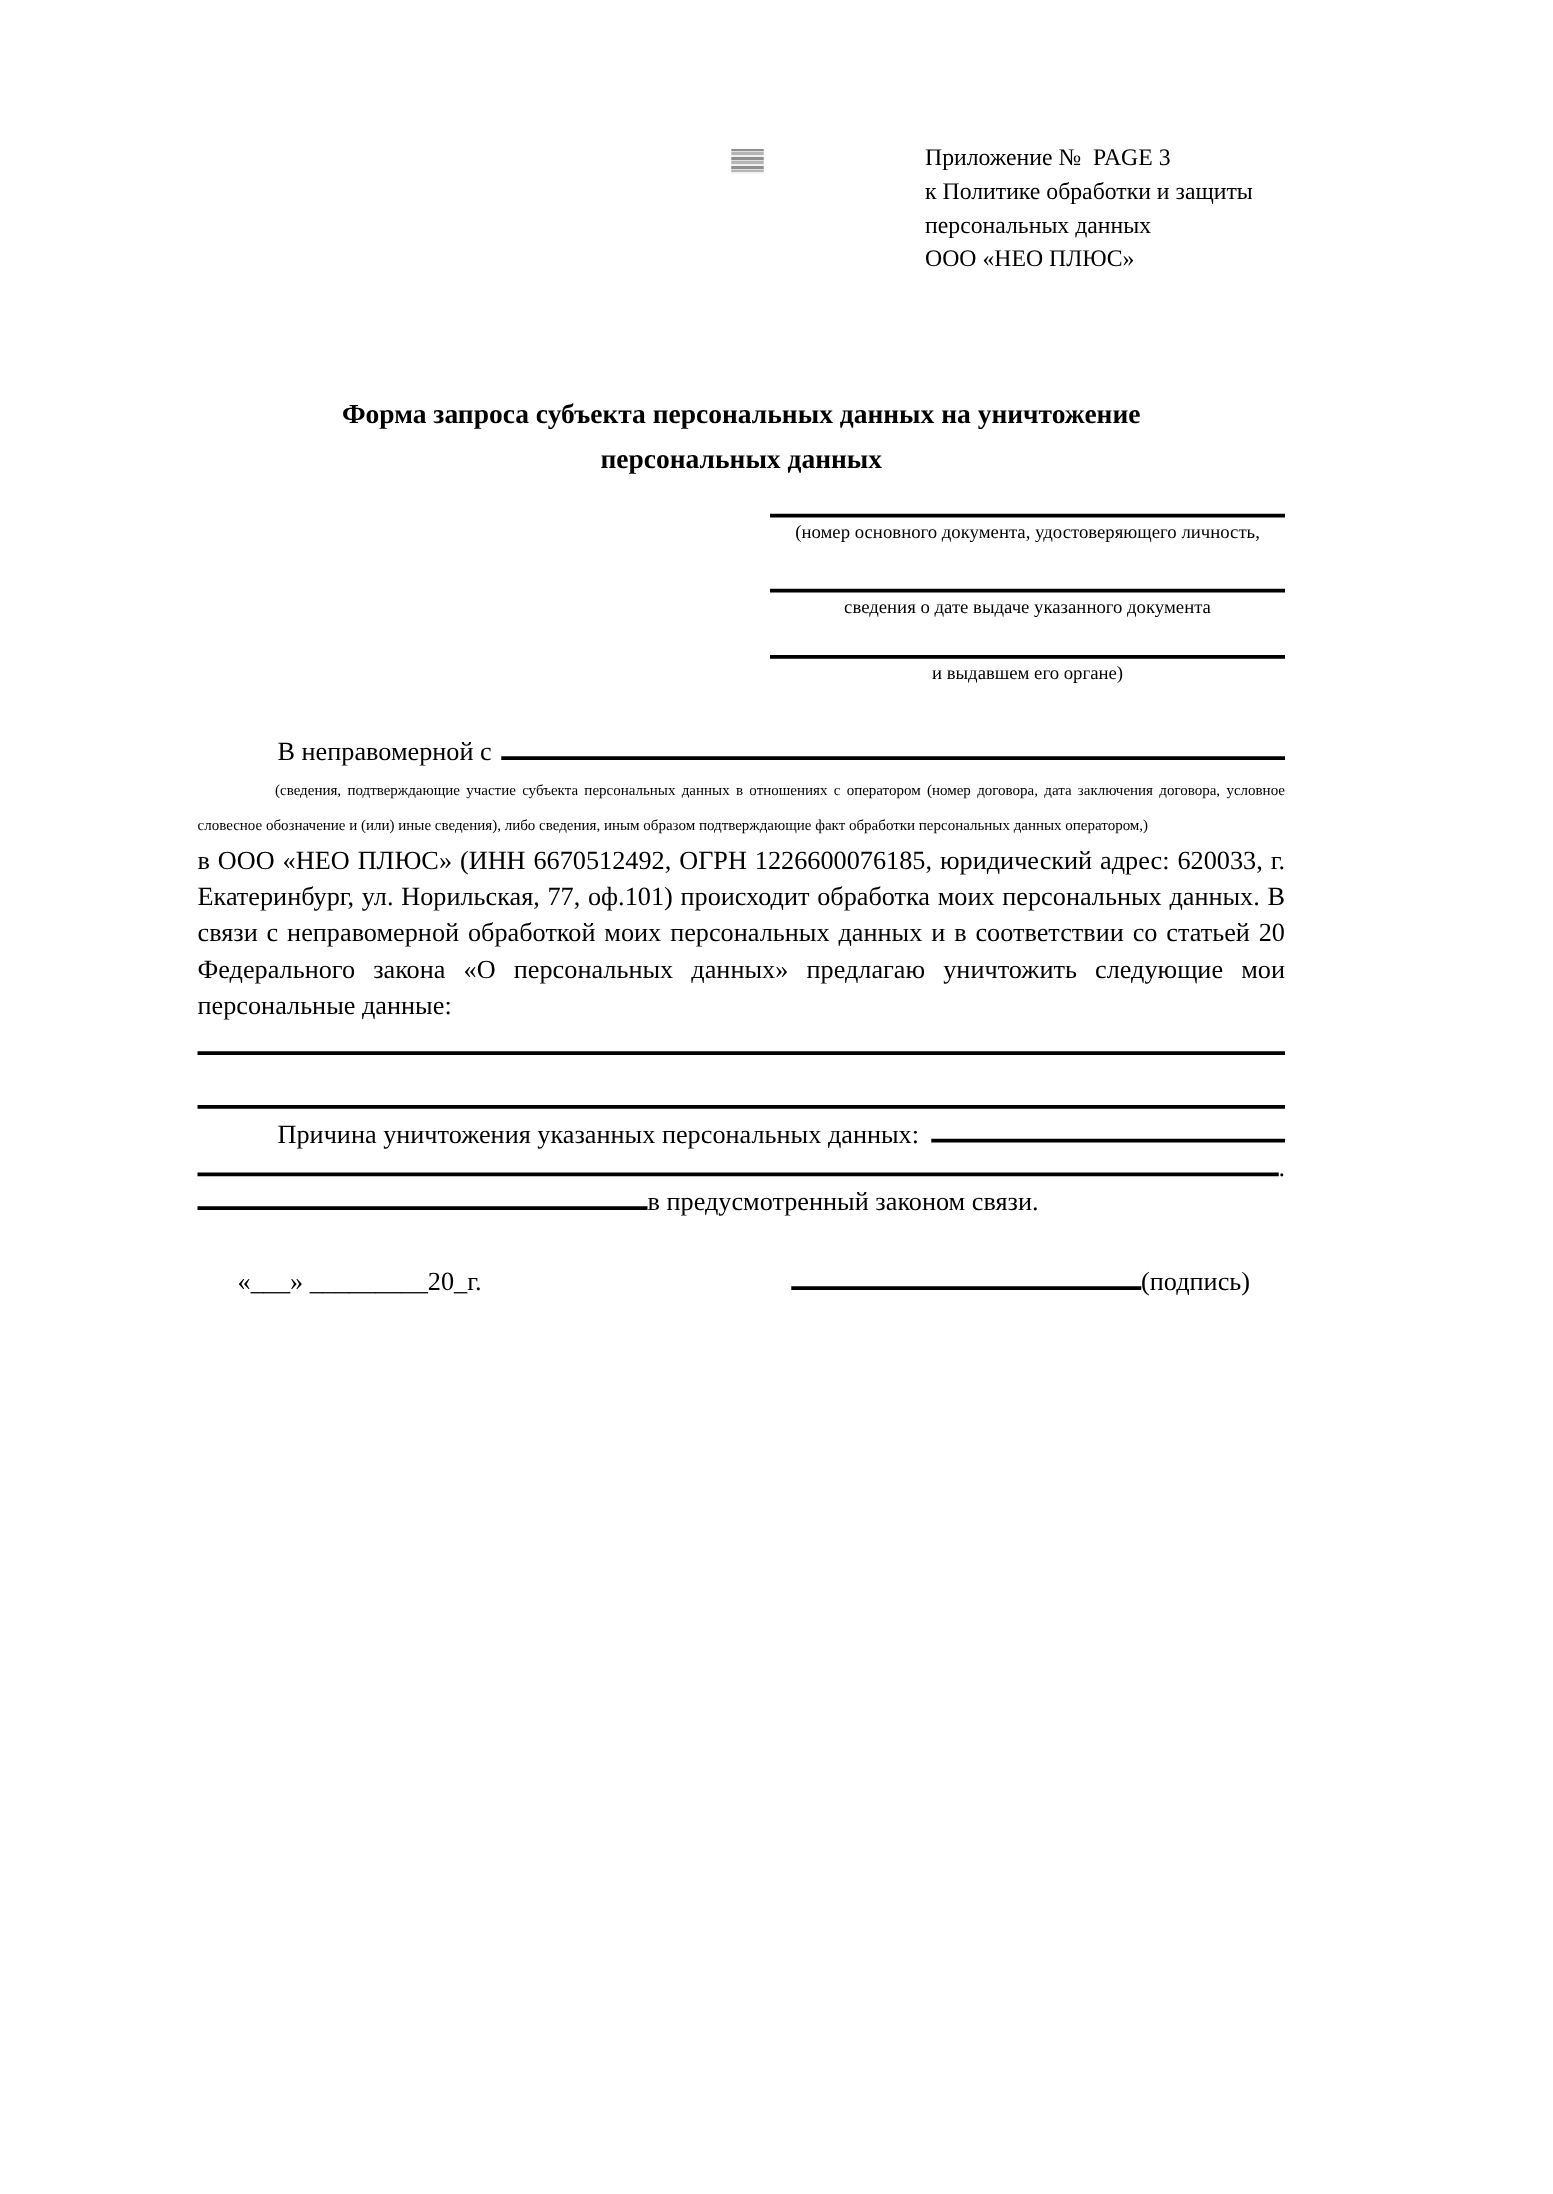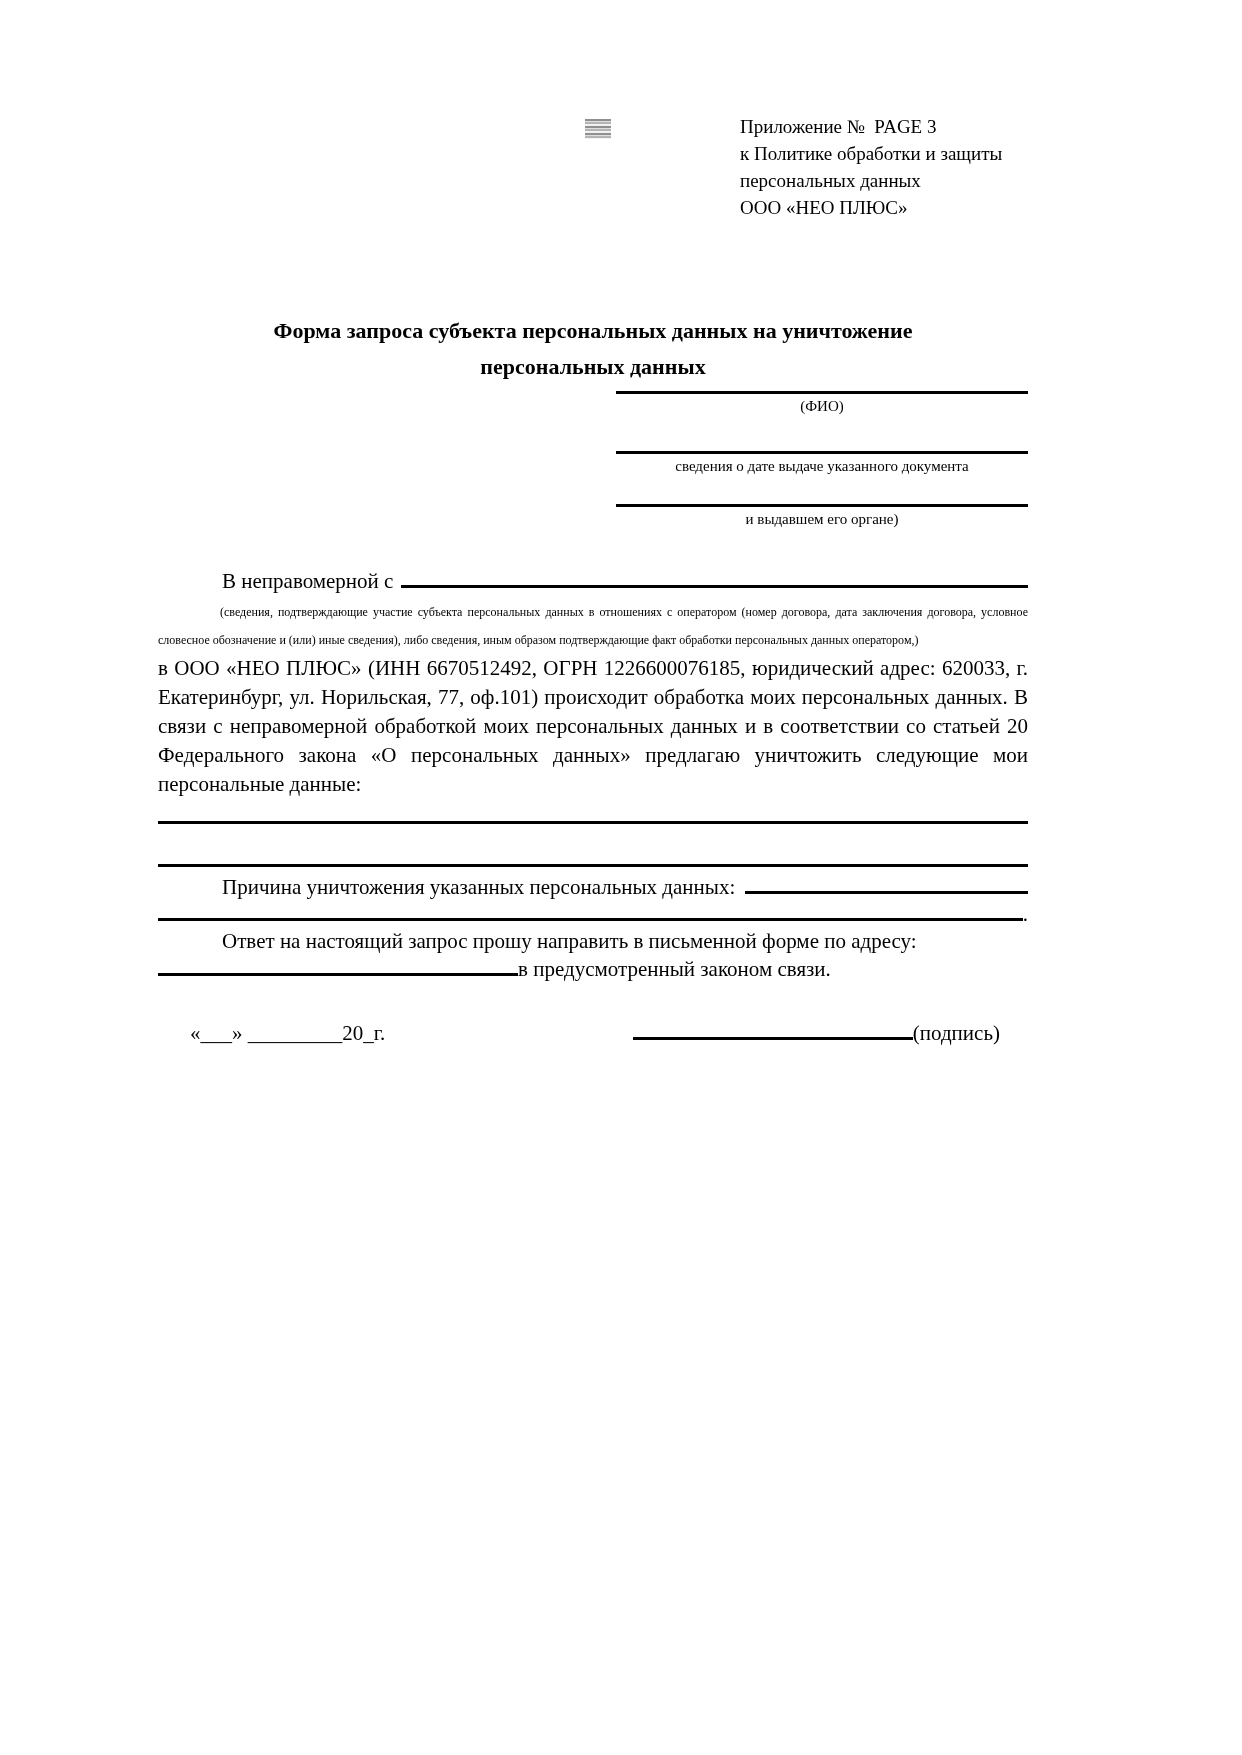--- a/index.html
+++ b/index.html
@@ -86,10 +86,6 @@
 
 
     <div class="fields">
-      <div class="field f1">
-        <div class="fline"></div>
-        <div class="fcap">(ФИО)</div>
-      </div>
       <div class="field f3">
         <div class="fline"></div>
         <div class="fcap">сведения о дате выдаче указанного документа</div>

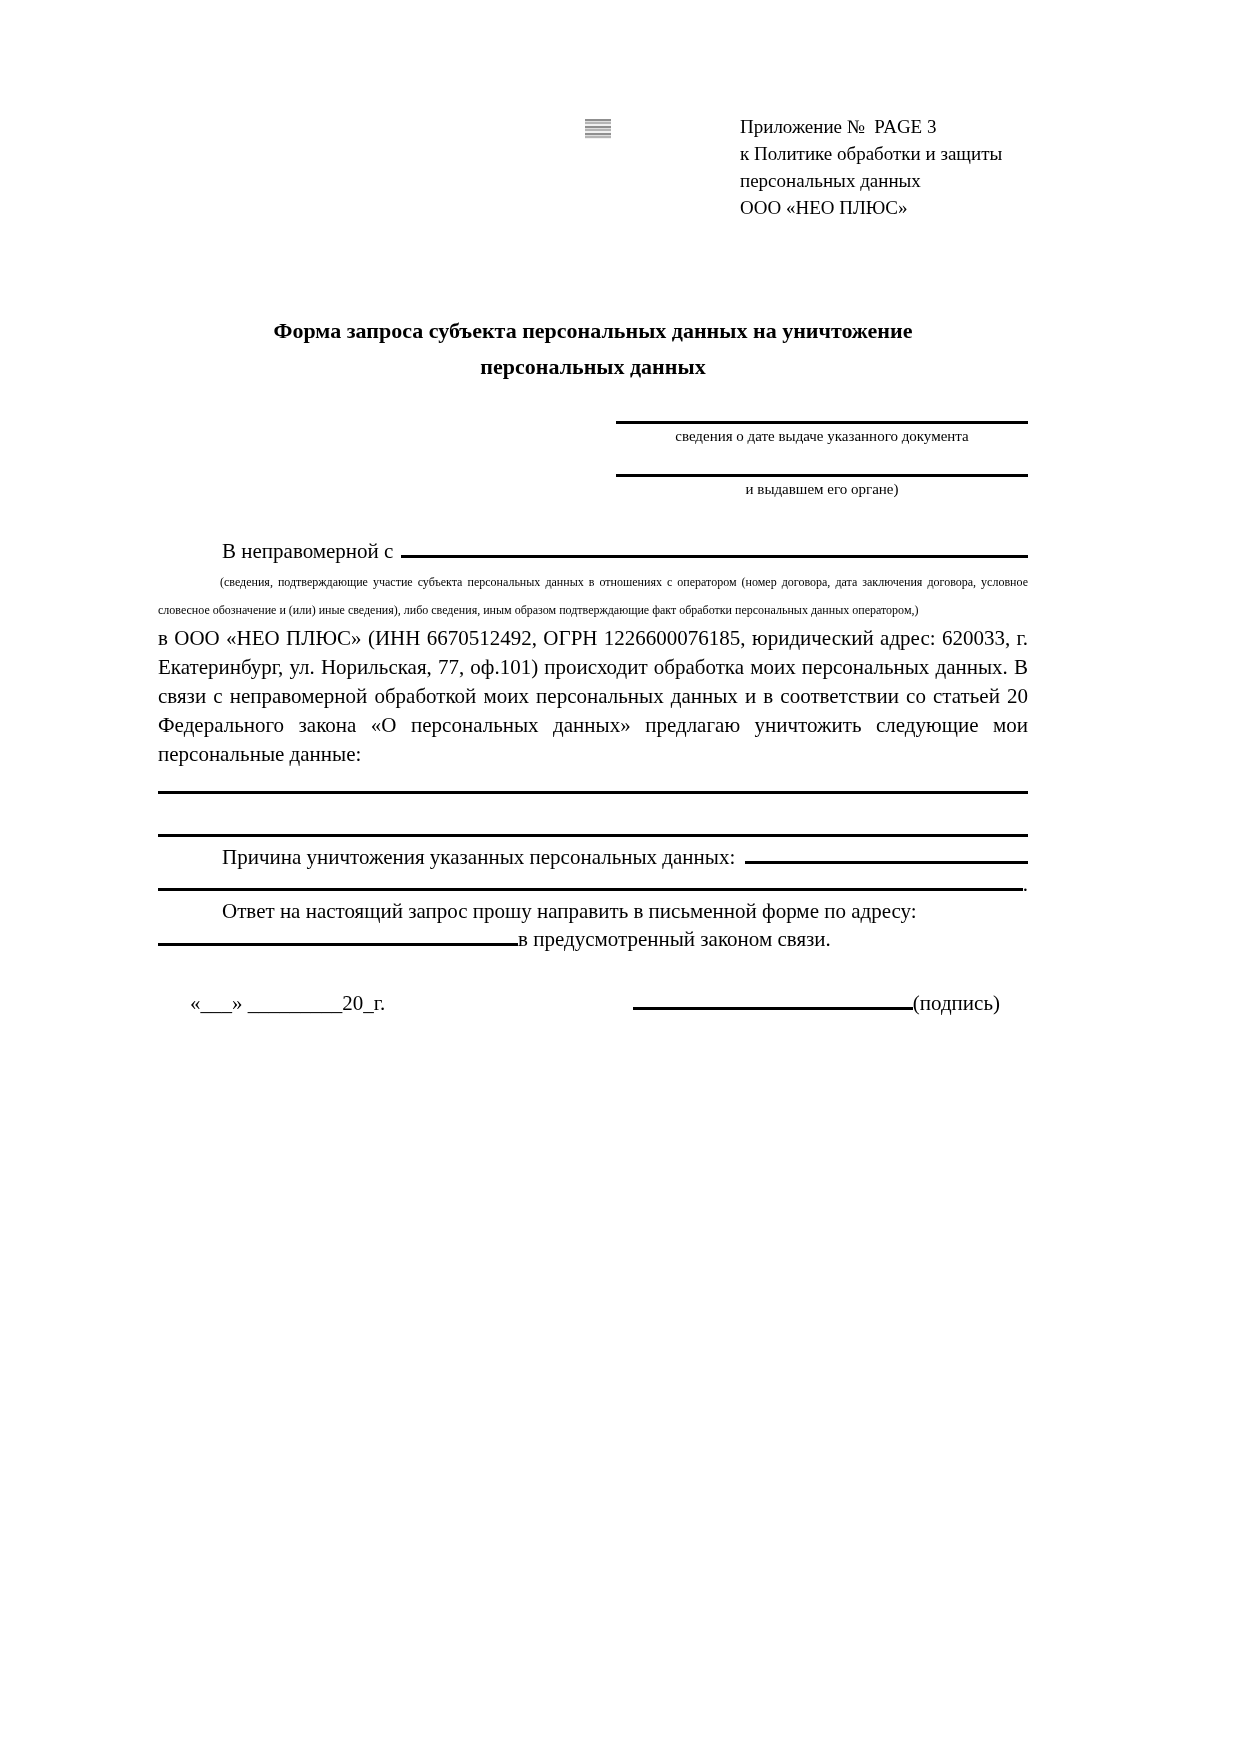--- a/index.html
+++ b/index.html
@@ -86,6 +86,10 @@
 
 
     <div class="fields">
+      <div class="field f2">
+        <div class="fline"></div>
+        <div class="fcap">(номер основного документа, удостоверяющего личность,</div>
+      </div>
       <div class="field f3">
         <div class="fline"></div>
         <div class="fcap">сведения о дате выдаче указанного документа</div>

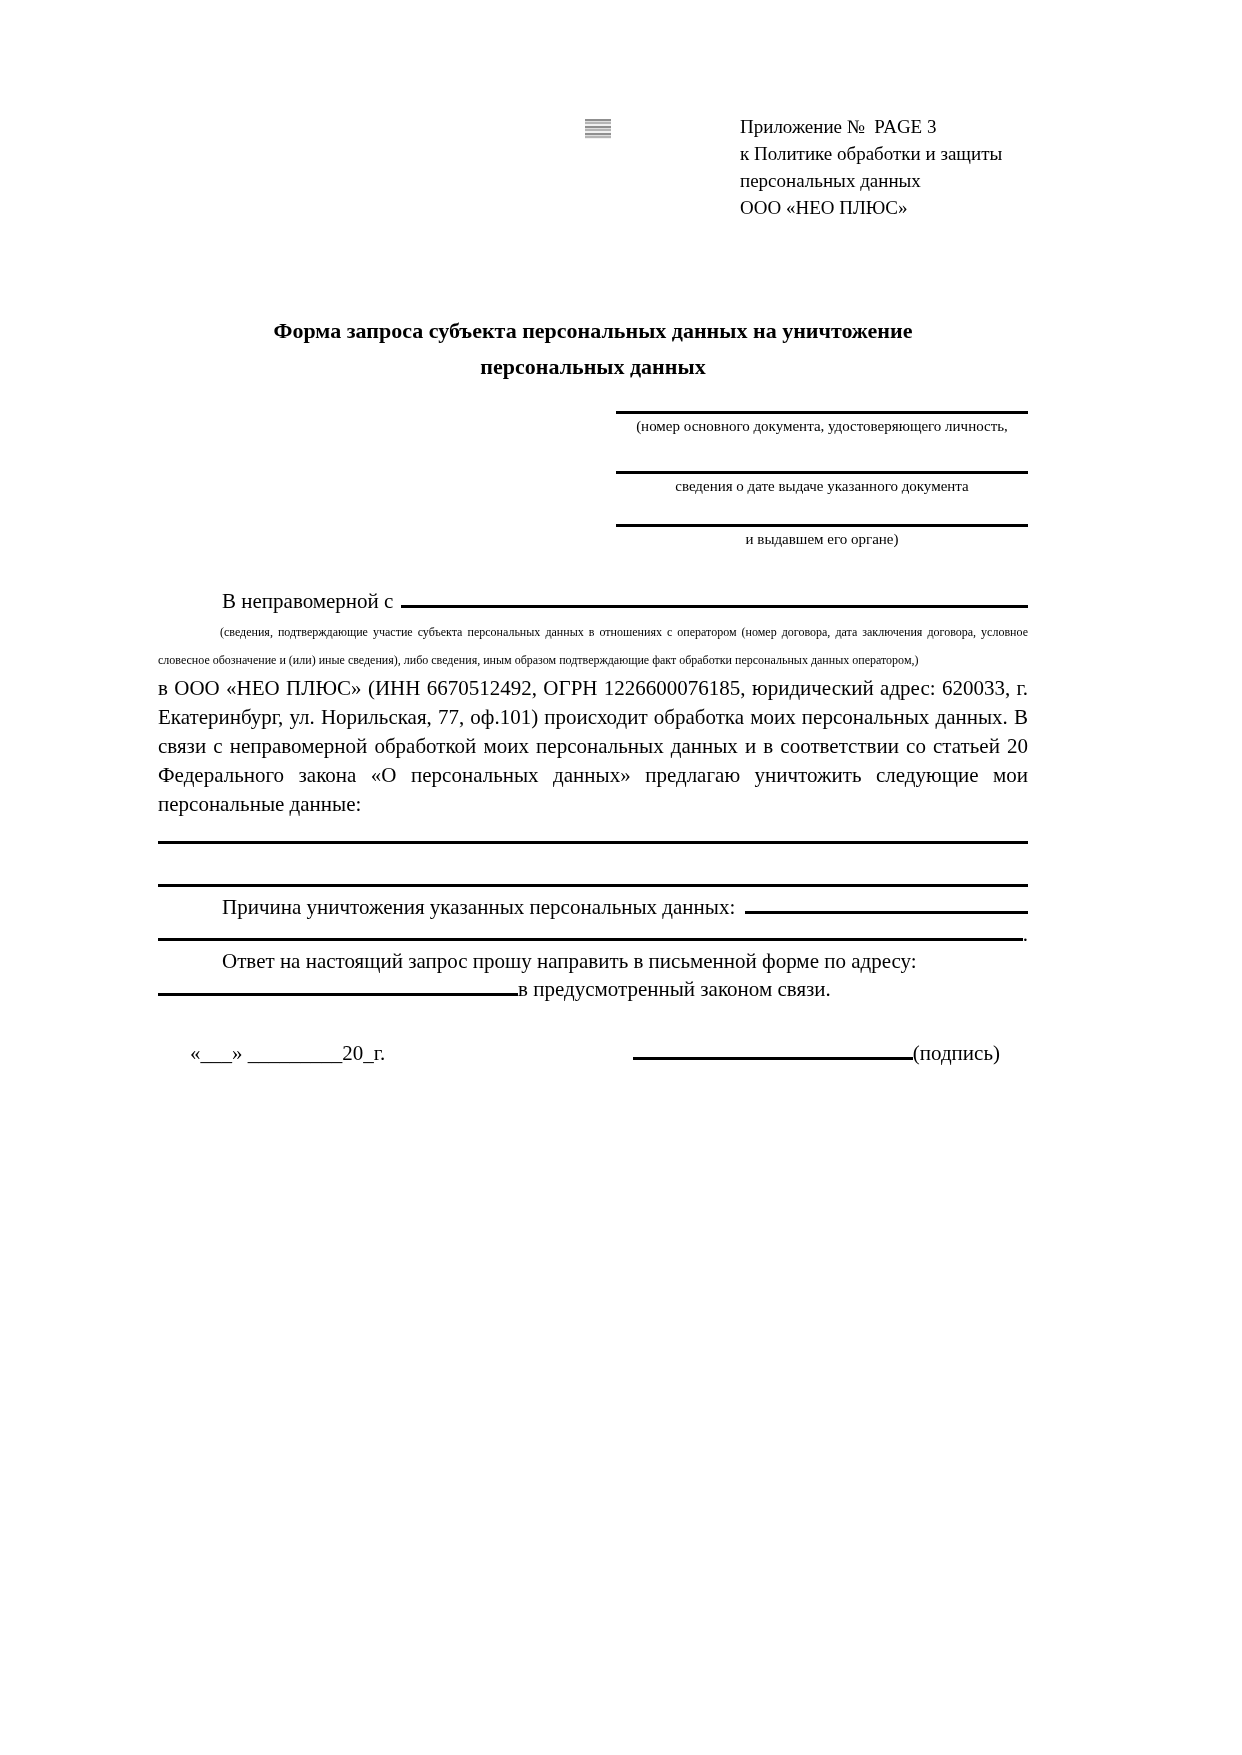--- a/index.html
+++ b/index.html
@@ -124,7 +124,6 @@
       <span class="dot">.</span>
     </div>
 
-    <div class="response">Ответ на настоящий запрос прошу направить в письменной форме по адресу:</div>
 
     <div class="term-row">
       <span class="fill term-fill"></span>

